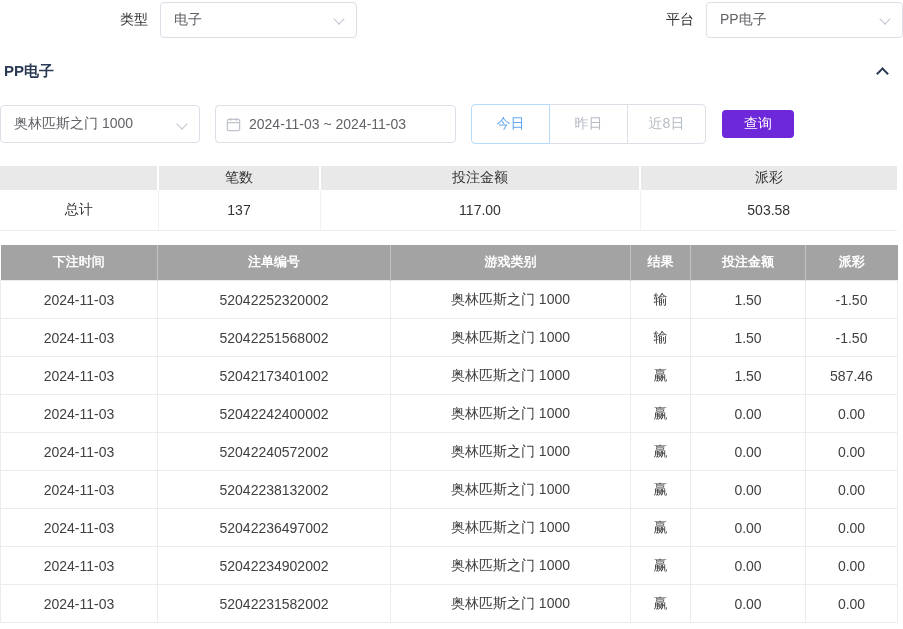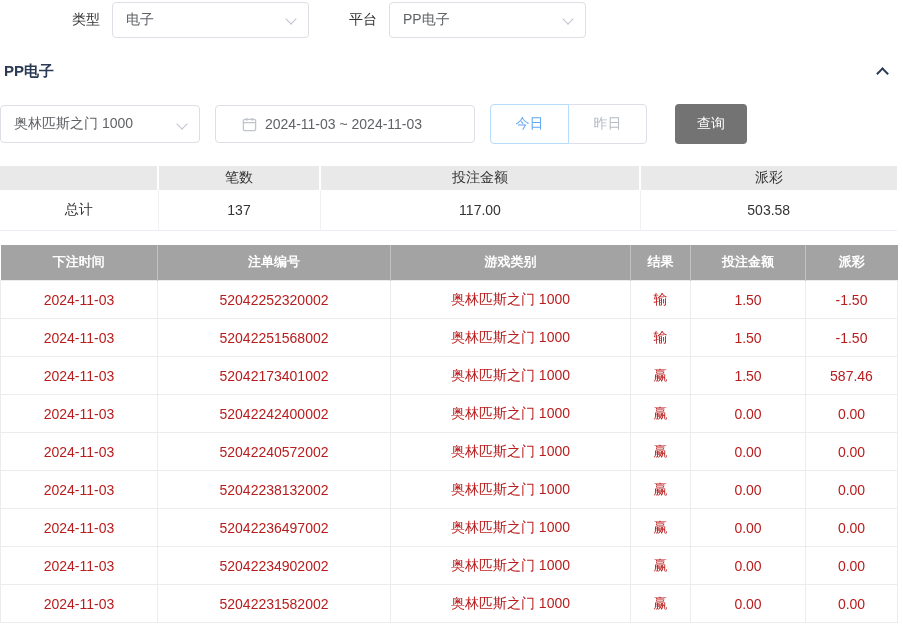--- a/index.html
+++ b/index.html
@@ -8,7 +8,7 @@
   .page { position:relative; width:903px; height:629px; overflow:hidden; background:#fff; }
 
   
-  .top-filters { display:flex; align-items:center; height:40px; padding-left:72px; }
+  .top-filters { display:flex; align-items:center; height:40px; padding-left:120px;justify-content:space-between; }
   .filter-group { display:flex; align-items:center; }
   .filter-group + .filter-group { margin-left:40px; }
   .filter-label { font-size:14px; color:#333; margin-right:12px; white-space:nowrap; }

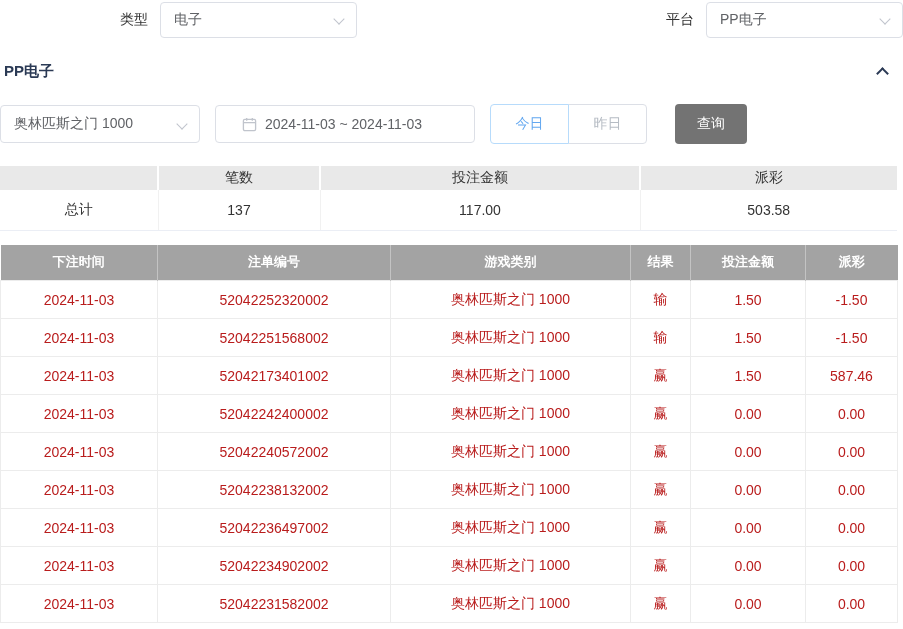--- a/index.html
+++ b/index.html
@@ -30,8 +30,8 @@
   .toolbar { display:flex; align-items:center; margin-top:18px; }
   .game-select { width:200px; height:38px; }
   .game-select .caret { top:14px; }
-  .date-input { display:flex; align-items:center; width:260px; height:38px; margin-left:15px;
-                border:1px solid #dcdfe6; border-radius:4px; padding:0 26px; font-size:14px;
+  .date-input { display:flex; align-items:center; width:241px; height:38px; margin-left:15px;
+                border:1px solid #dcdfe6; border-radius:4px; padding:0 10px; font-size:14px;
                 color:#606266; cursor:pointer; }
   .date-input svg { margin-right:8px; flex:none; }
   .btn-group { display:flex; margin-left:15px; }

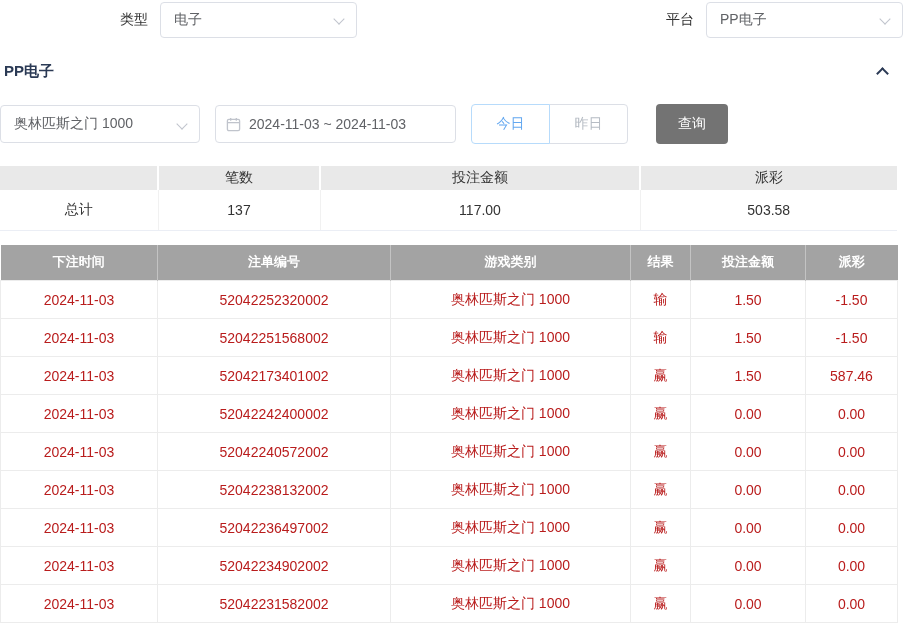--- a/index.html
+++ b/index.html
@@ -108,6 +108,7 @@
     <div class="btn-group">
       <button class="active">今日</button>
       <button>昨日</button>
+      <button>近8日</button>
     </div>
     <button class="search-btn">查询</button>
   </div>

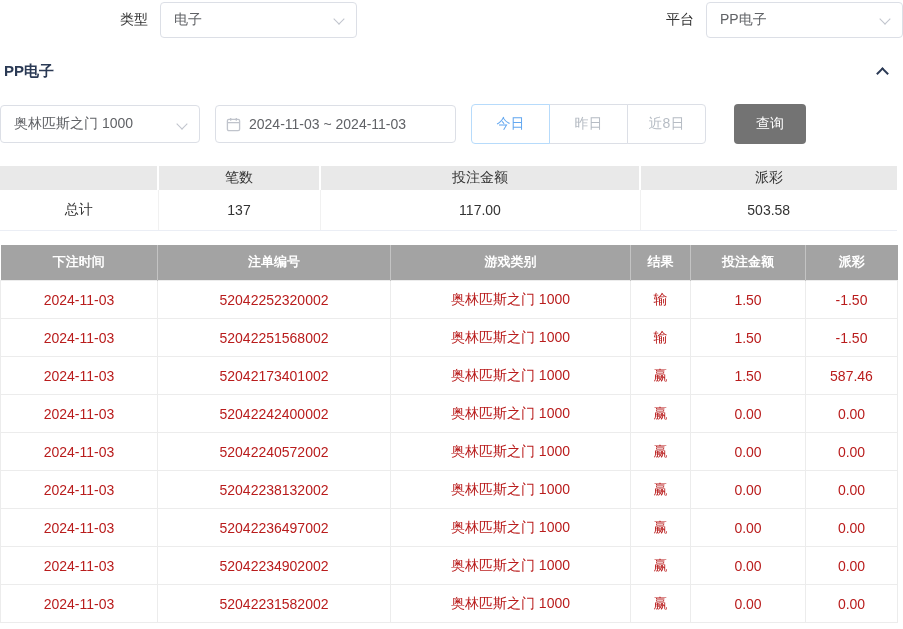--- a/index.html
+++ b/index.html
@@ -41,7 +41,7 @@
   .btn-group button:first-child { border-radius:4px 0 0 4px; margin-left:0; }
   .btn-group button:last-child { border-radius:0 4px 4px 0; }
   .btn-group button.active { color:#64a8f0; border-color:#b7dbfb; position:relative; z-index:1; }
-  .search-btn { width:72px; height:40px; margin-left:28px; background:#737373; color:#fff;
+  .search-btn { width:72px; height:28px; margin-left:16px; background:#6d28d9; color:#fff;
                 border:none; border-radius:4px; font-size:14px; cursor:pointer; font-family:inherit; }
 
   

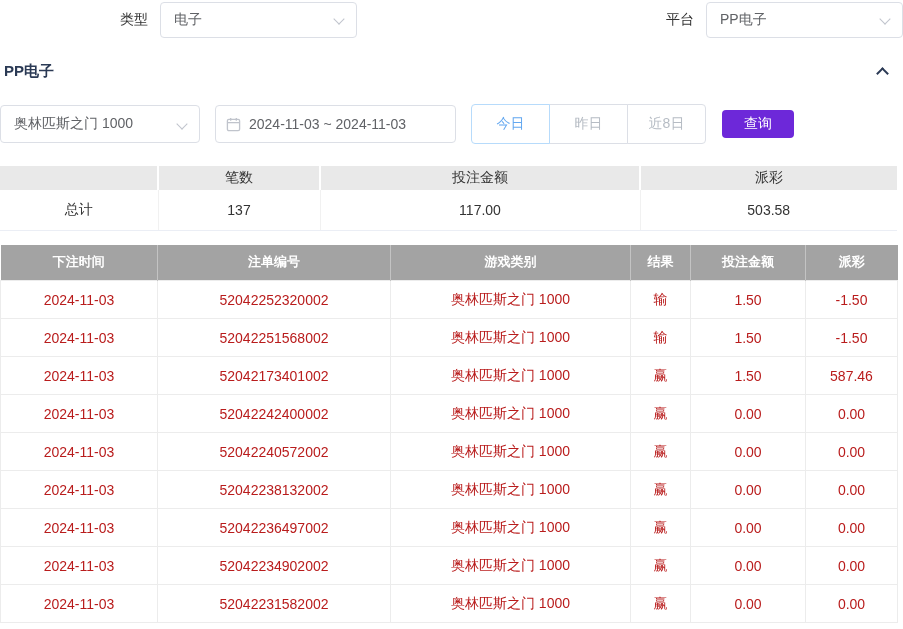--- a/index.html
+++ b/index.html
@@ -60,7 +60,7 @@
   .main-table th { background:#a3a3a3; color:#fff; font-weight:bold; font-size:13px; height:36px;
                    border-right:1px solid rgba(255,255,255,0.35); }
   .main-table th:last-child { border-right:none; }
-  .main-table td { height:38px; text-align:center; color:#b91c1c; background:#fff;
+  .main-table td { height:38px; text-align:center; color:#404040; background:#fff;
                    border:1px solid #ececec; }
   .neg { color:#f56c6c; }
 </style>

